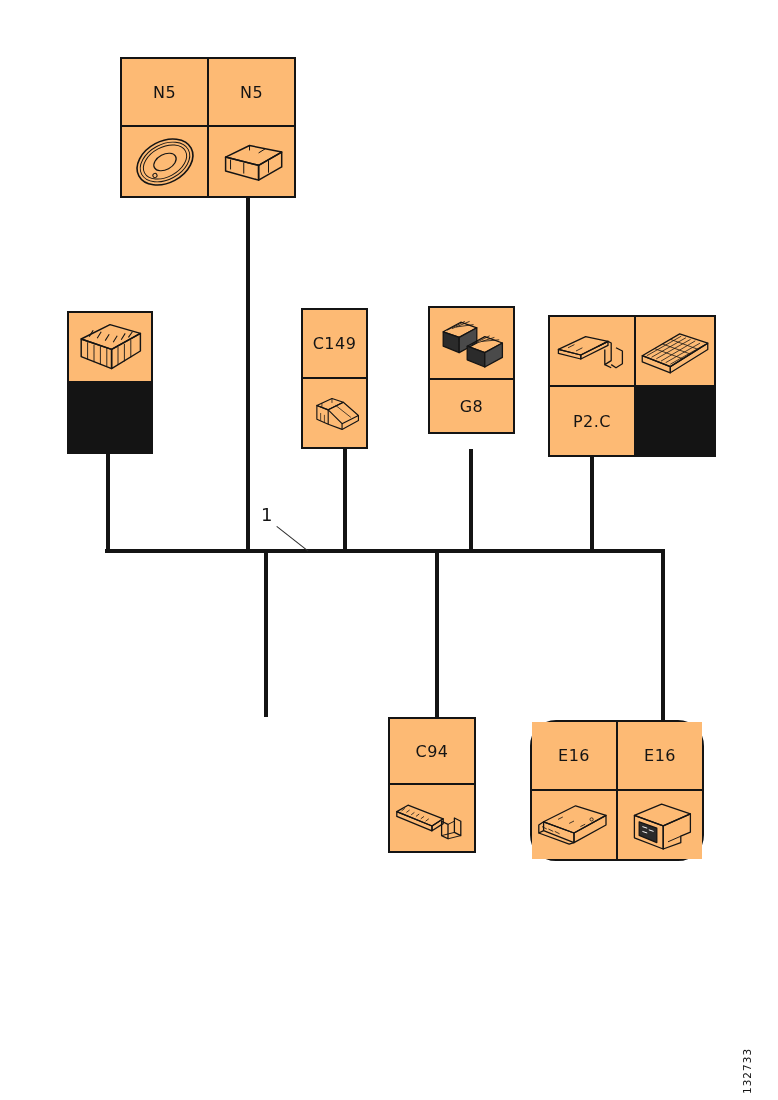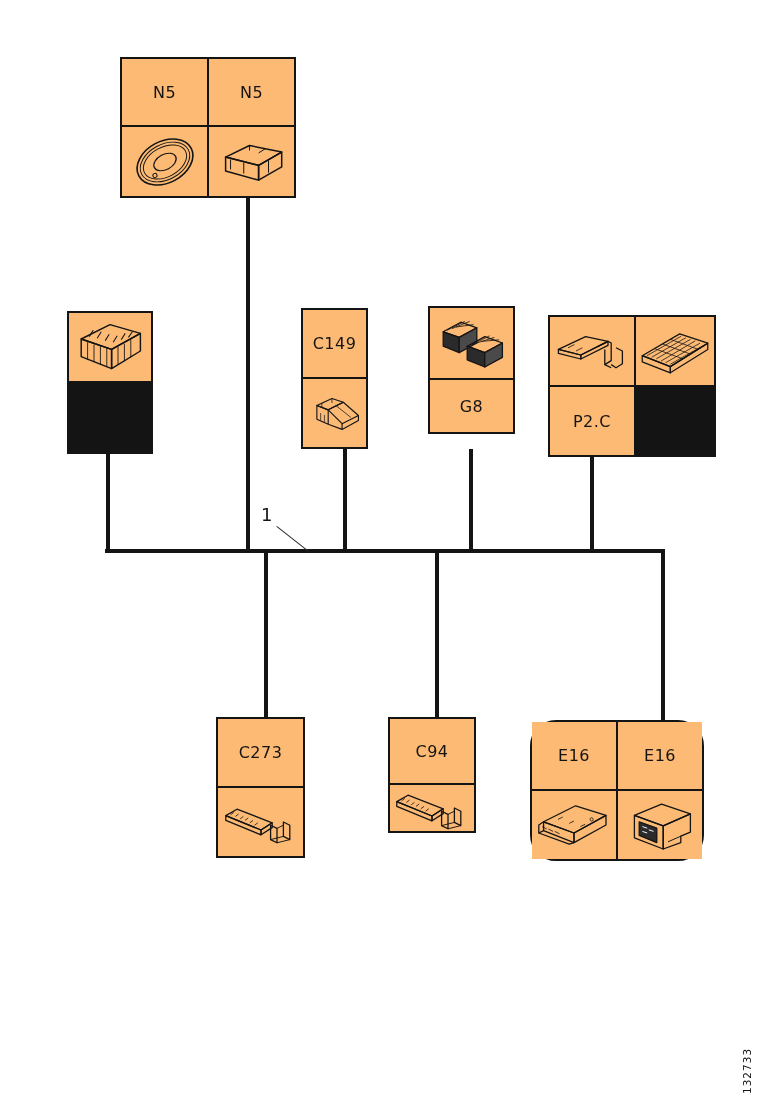--- a/index.html
+++ b/index.html
@@ -194,24 +194,6 @@
     </div>
   </div>
 
-  <div class="group" style="left:216px; top:717px; width:89px; height:141px; grid-template-rows:67px 1fr;">
-    <div class="cell">
-      <span class="lbl">C273</span>
-    </div>
-    <div class="cell">
-      <svg width="82" height="64" viewBox="0 0 100 80">
-        <g stroke="#141414" fill="none" stroke-width="1.6" stroke-linejoin="round">
-          <path d="M6,32 L20,24 L64,41 L50,50 Z"></path>
-          <path d="M6,32 L50,50 L50,56 L6,38 Z"></path>
-          <path d="M50,50 L64,41 L64,47 L50,56 Z"></path>
-          <path d="M12,31 L16,28 M18,33 L22,30 M24,36 L28,33 M30,38 L34,35 M36,41 L40,38 M42,44 L46,41" stroke-width="1"></path>
-          <path d="M62,44 L62,62 L70,66 L70,48 Z"></path>
-          <path d="M78,40 L78,58 L86,62 L86,44 Z"></path>
-          <path d="M62,62 L78,58 M70,66 L86,62 M70,48 L78,44" stroke-width="1.2"></path>
-        </g>
-      </svg>
-    </div>
-  </div>
 
   <div class="group" style="left:388px; top:717px; width:88px; height:116px; grid-template-rows:64px 1fr;">
     <div class="cell">

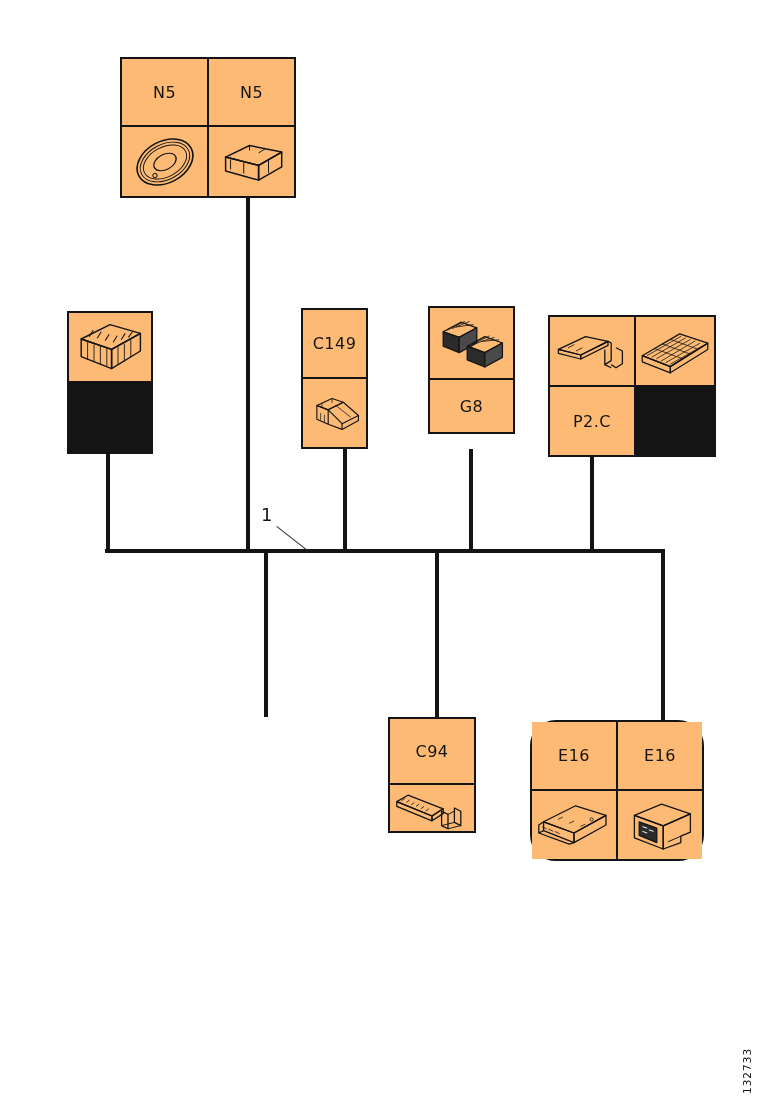--- a/index.html
+++ b/index.html
@@ -195,7 +195,7 @@
   </div>
 
 
-  <div class="group" style="left:388px; top:717px; width:88px; height:116px; grid-template-rows:64px 1fr;">
+  <div class="group" style="left:388px; top:717px; width:88px; height:136px; grid-template-rows:64px 1fr;">
     <div class="cell">
       <span class="lbl">C94</span>
     </div>

